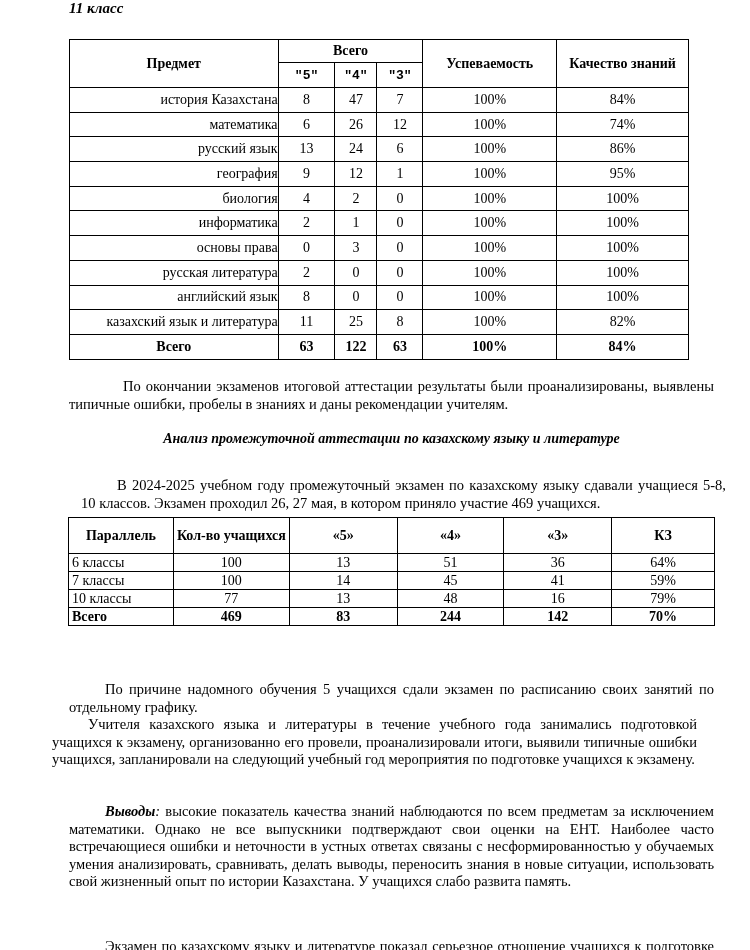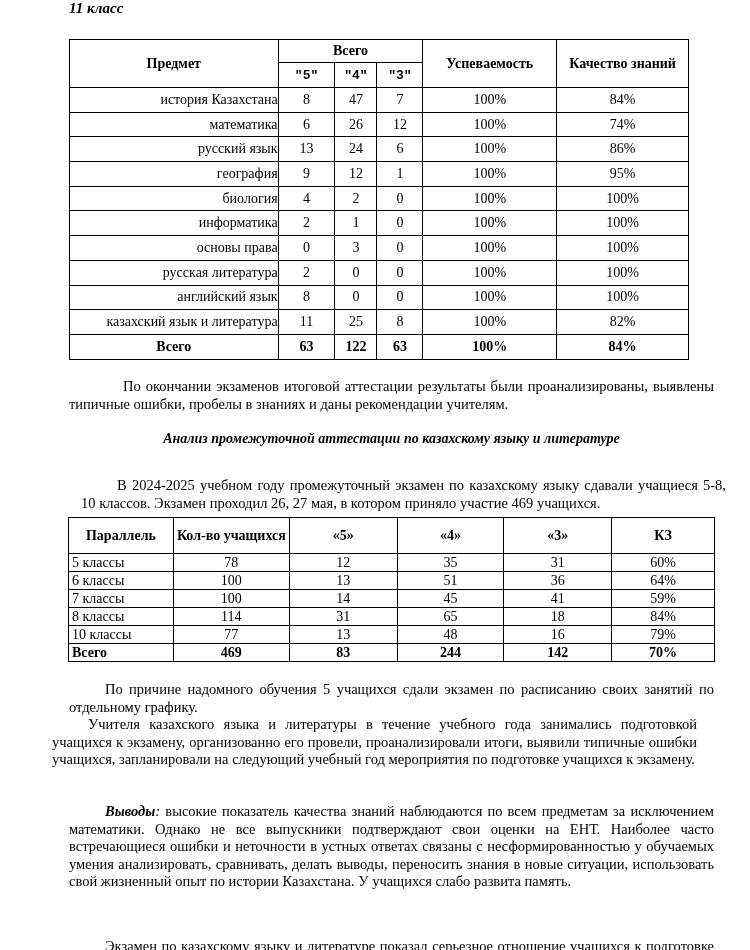--- a/index.html
+++ b/index.html
@@ -185,14 +185,6 @@
   </thead>
   <tbody>
     <tr>
-      <td class="par">5 классы</td>
-      <td>78</td>
-      <td>12</td>
-      <td>35</td>
-      <td>31</td>
-      <td>60%</td>
-    </tr>
-    <tr>
       <td class="par">6 классы</td>
       <td>100</td>
       <td>13</td>

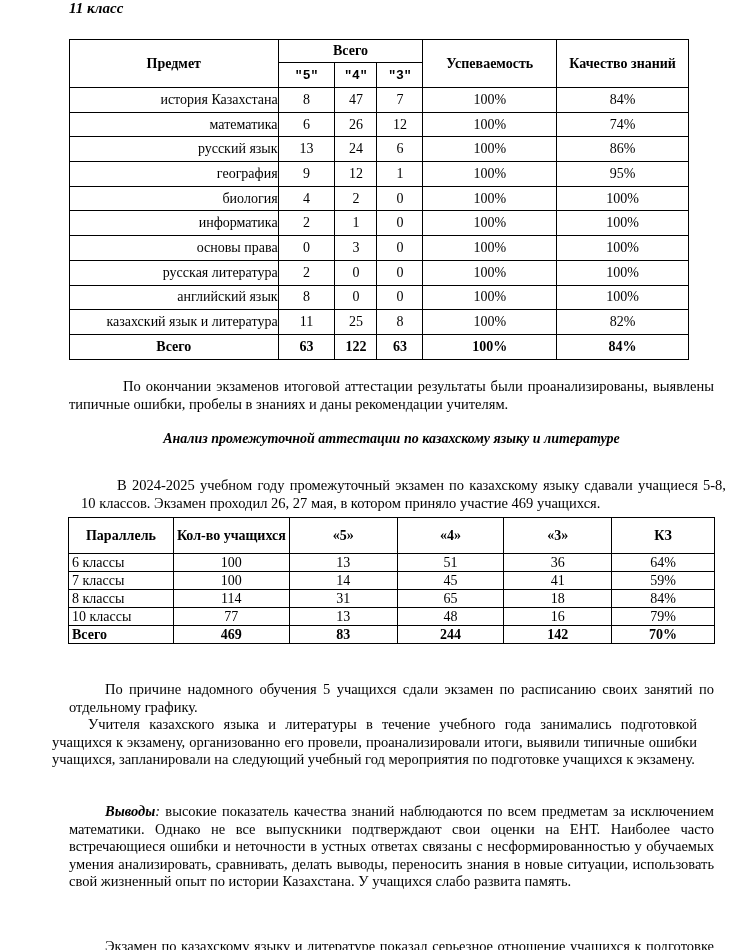--- a/index.html
+++ b/index.html
@@ -201,14 +201,6 @@
       <td>59%</td>
     </tr>
     <tr>
-      <td class="par">8 классы</td>
-      <td>114</td>
-      <td>31</td>
-      <td>65</td>
-      <td>18</td>
-      <td>84%</td>
-    </tr>
-    <tr>
       <td class="par">10 классы</td>
       <td>77</td>
       <td>13</td>

